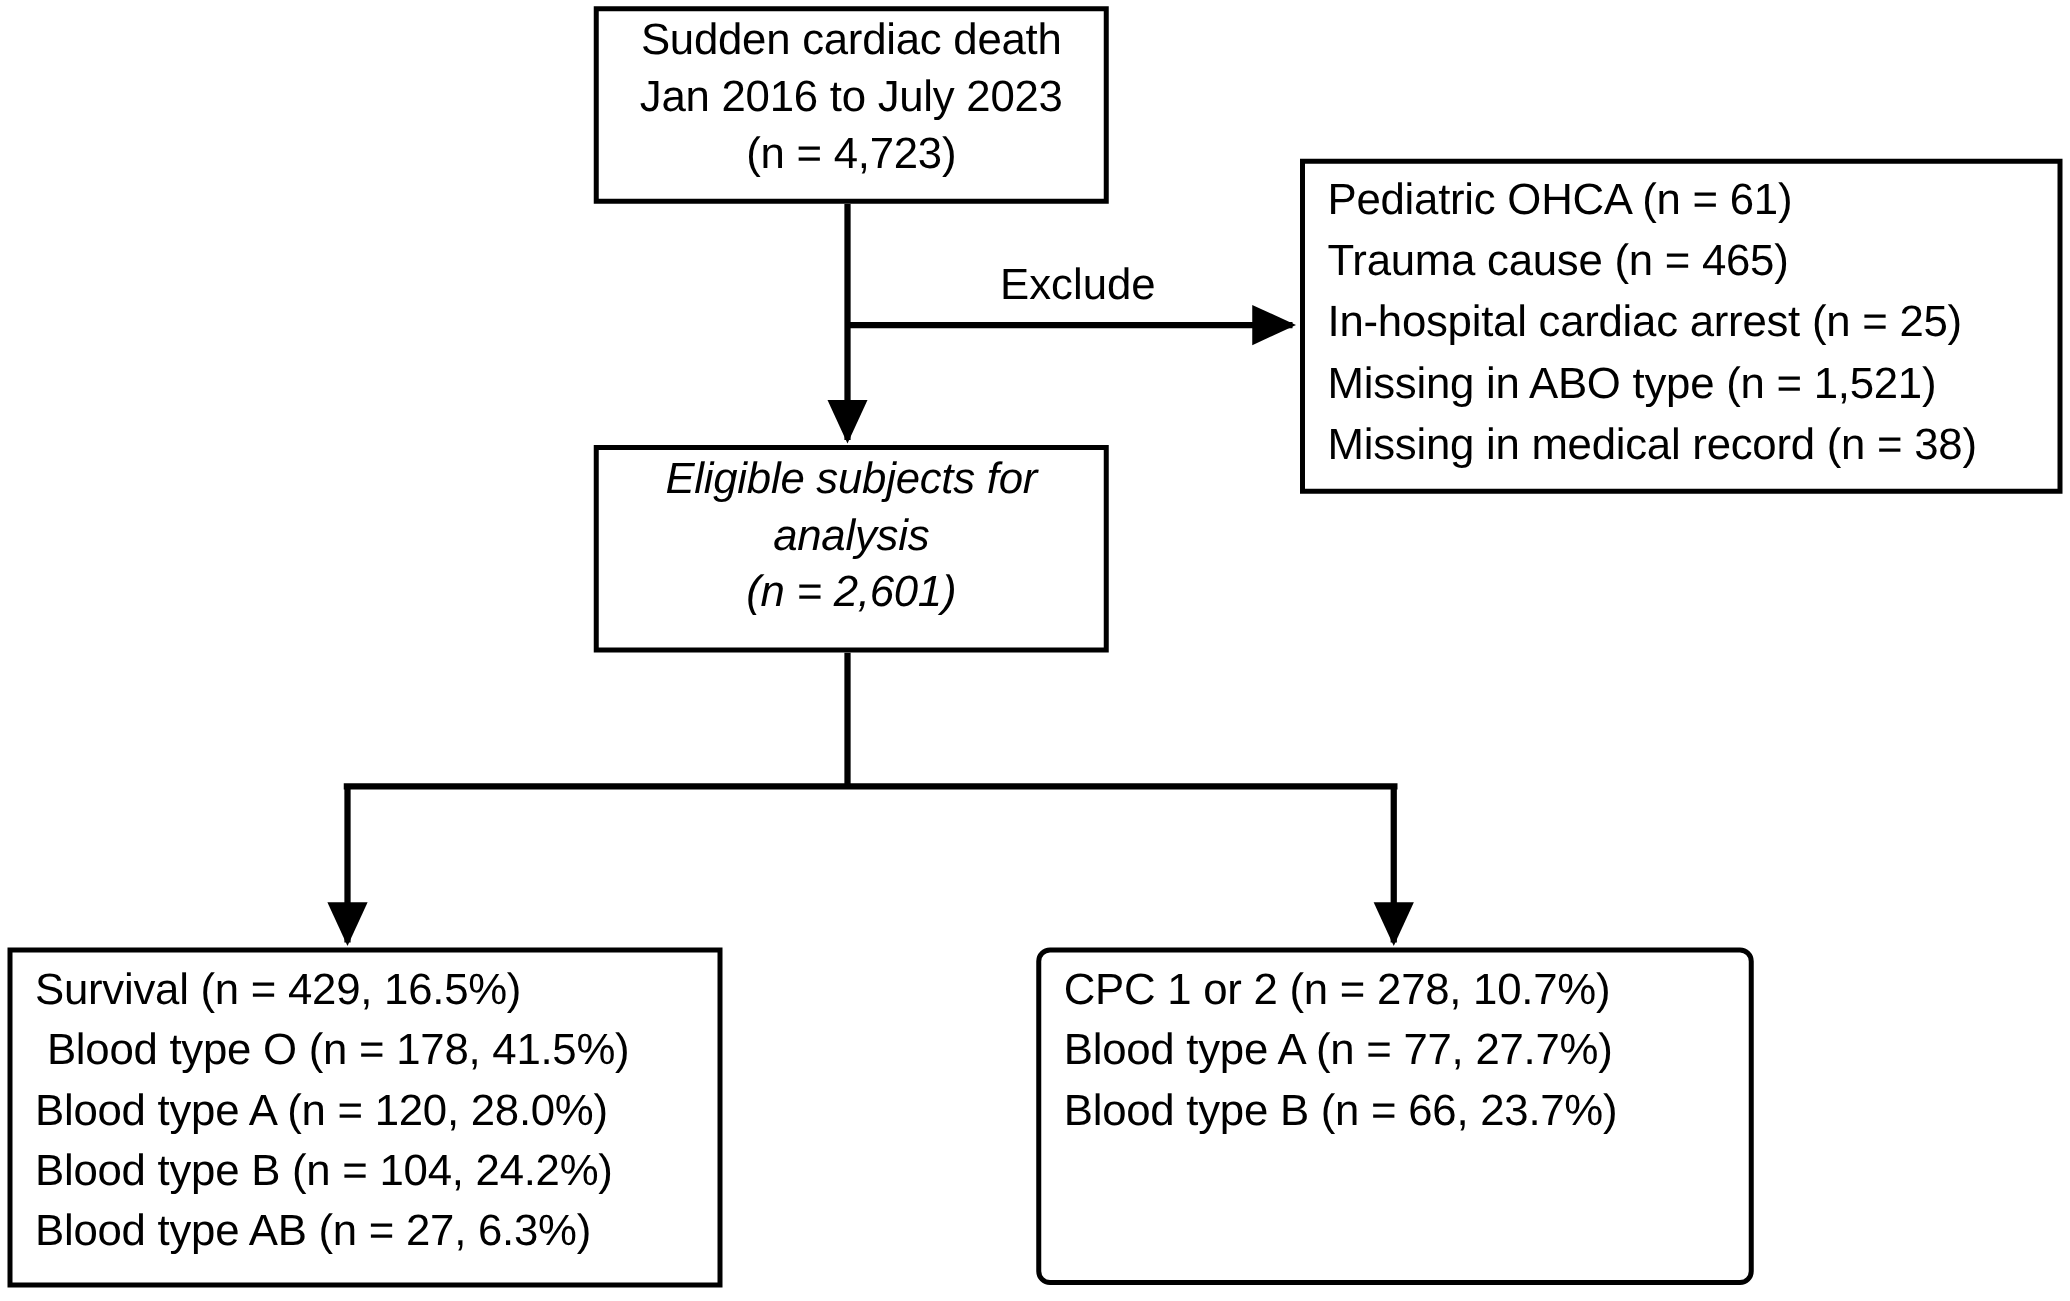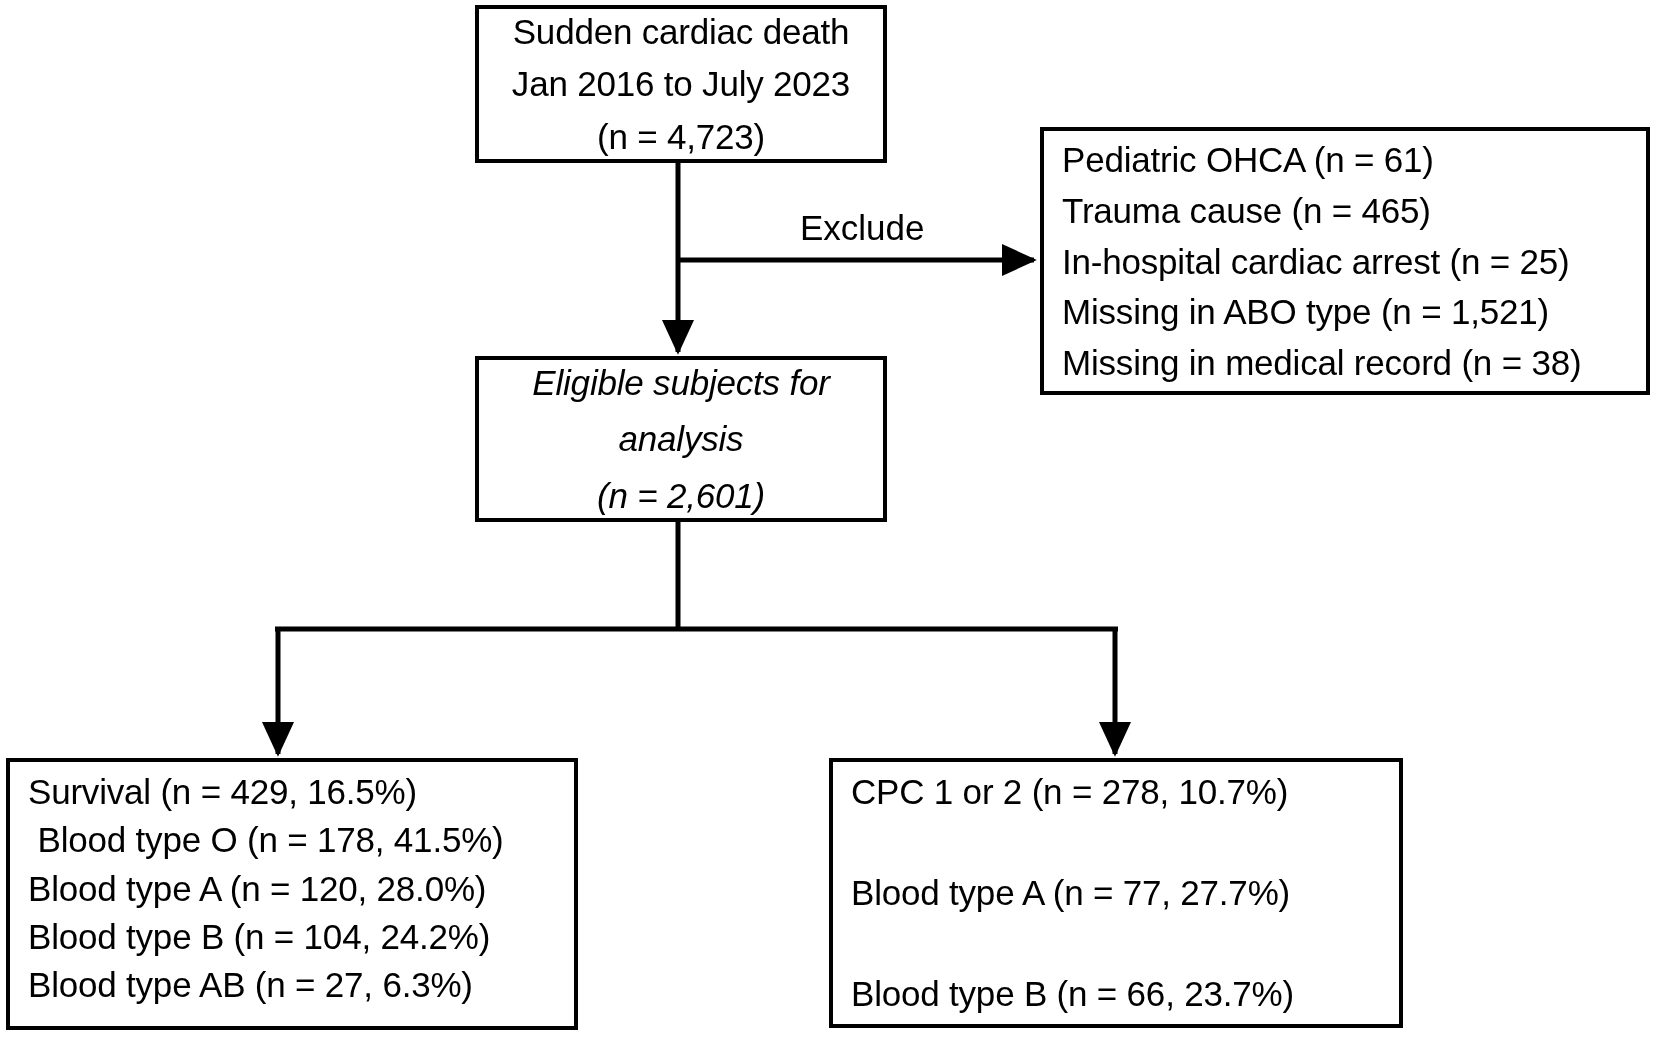--- a/index.html
+++ b/index.html
@@ -34,7 +34,7 @@
     background: #ffffff;
     display: flex;
     flex-direction: column;
-    justify-content: space-between;
+    justify-content: flex-start;
     font-size: 35px;
     line-height: 1.30;
     letter-spacing: -0.2px;

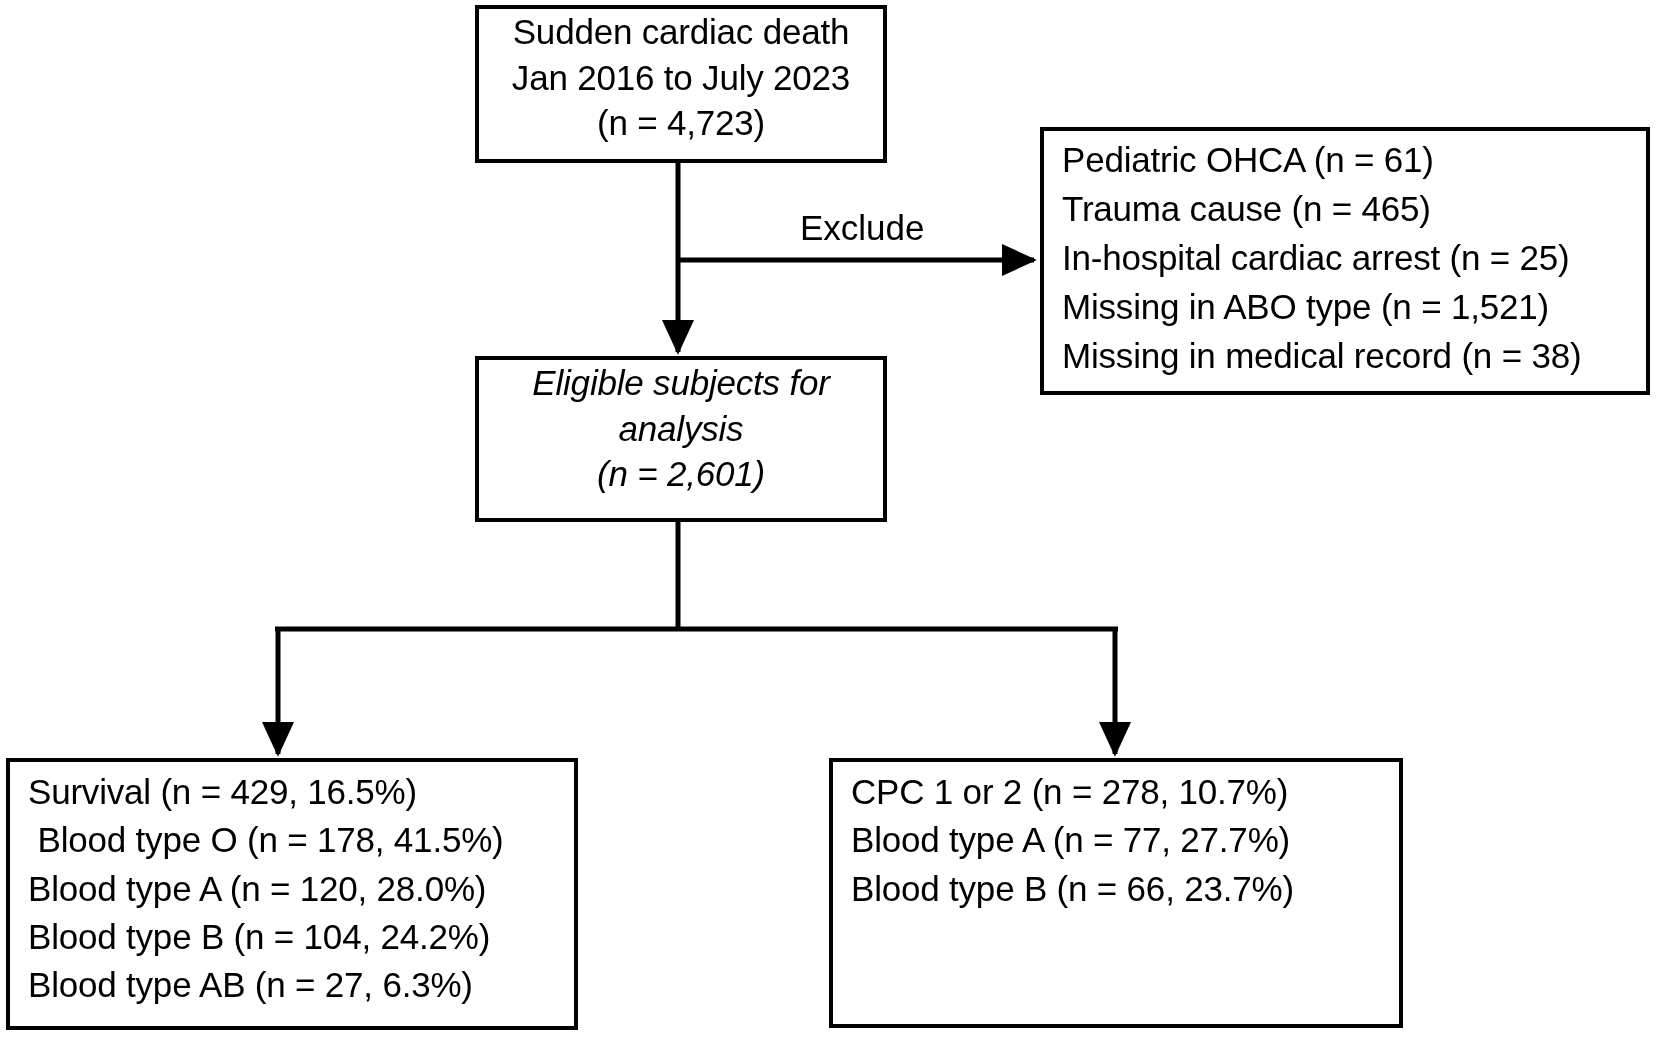--- a/index.html
+++ b/index.html
@@ -91,6 +91,7 @@
     height: 270px;
     padding: 6px 0 6px 18px;
     line-height: 1.38;
+    border-radius: 11px;
   }
 
   .edge-label {

